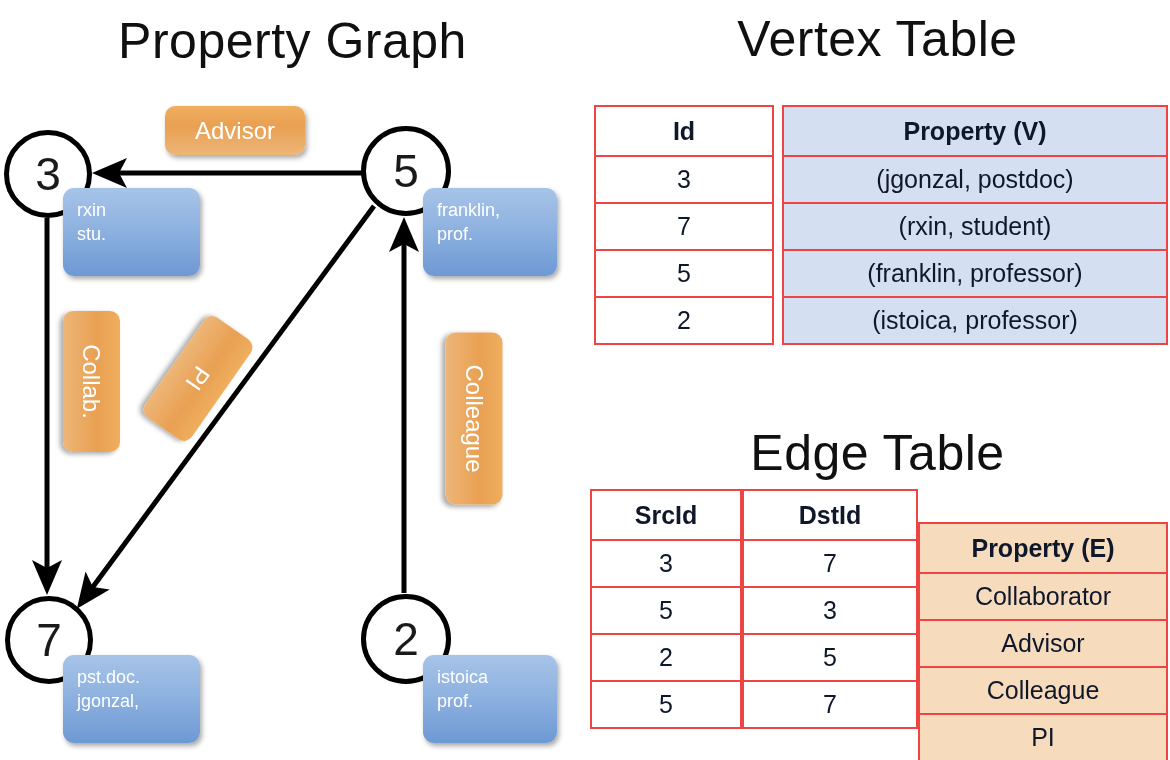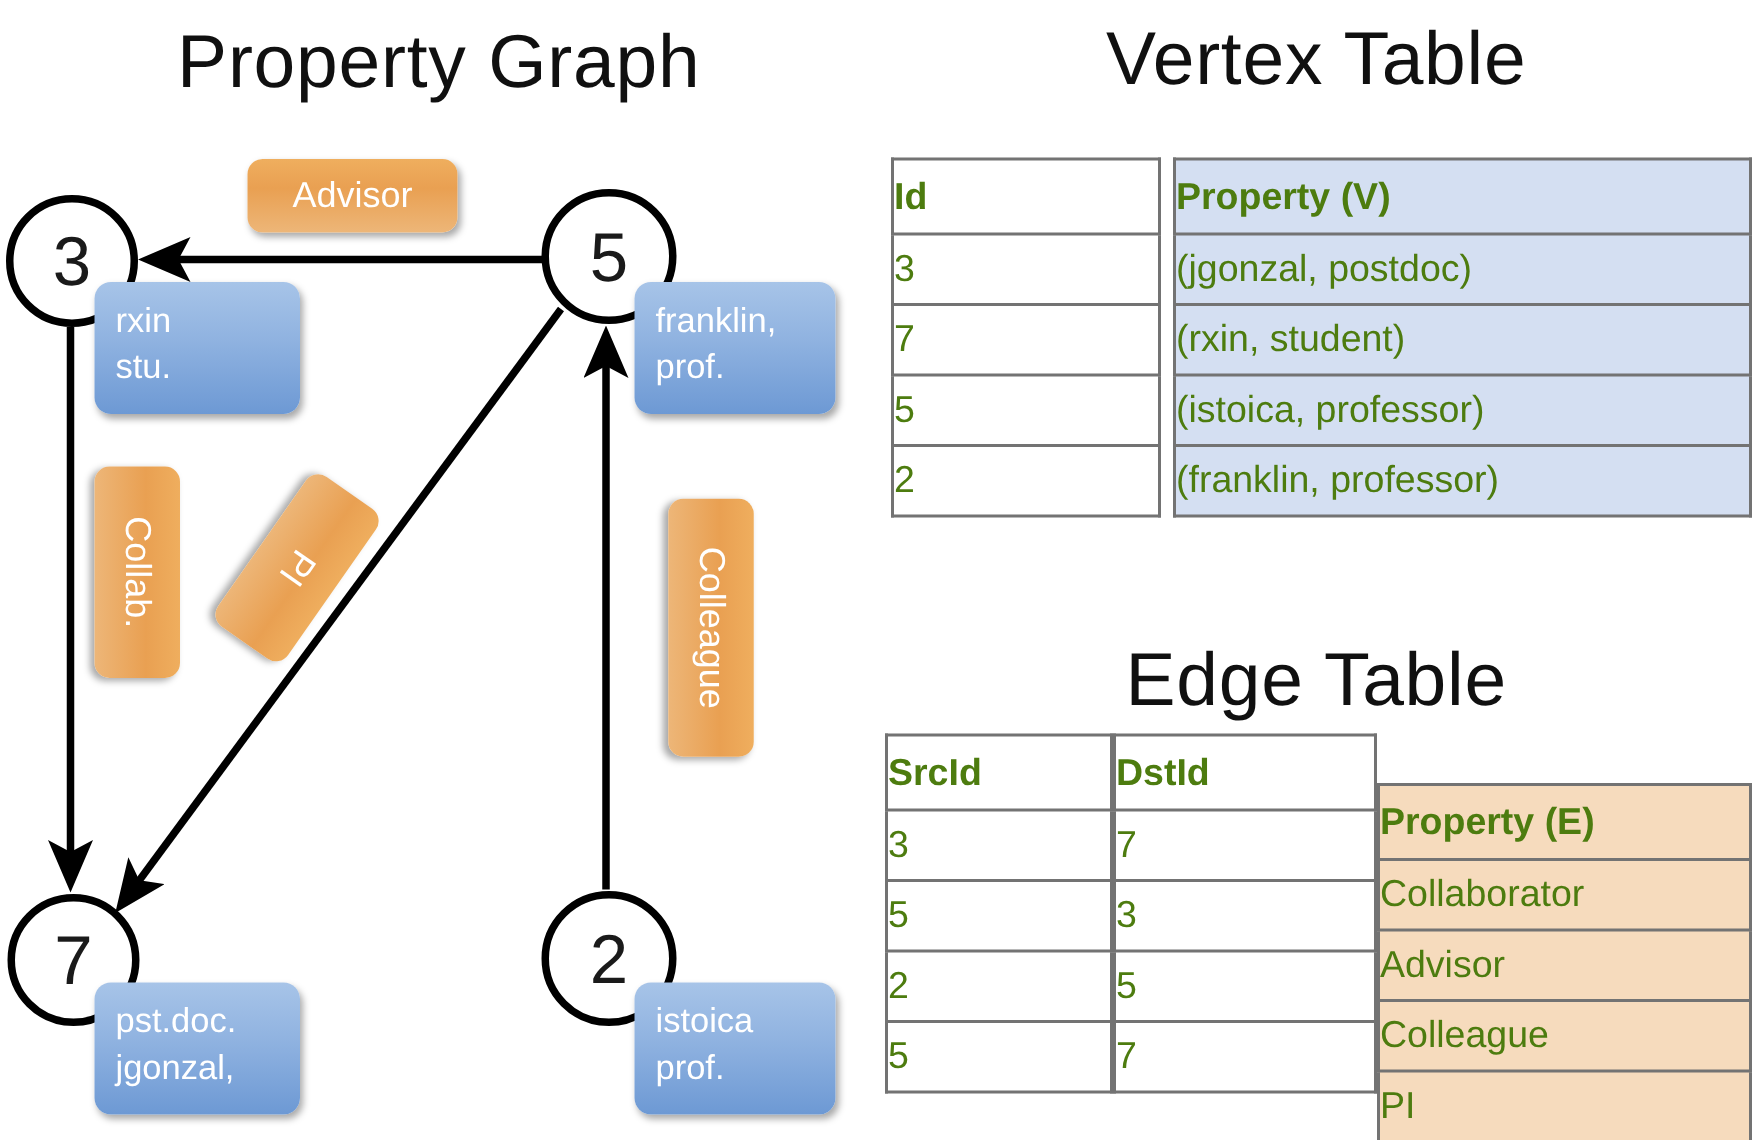--- a/index.html
+++ b/index.html
@@ -104,11 +104,11 @@
     background: #ffffff;
   }
   .tbl td, .tbl th {
-    border: 2px solid #737373;
-    text-align: left;
+    border: 2px solid #ef4444;
+    text-align: center;
     font-weight: 300;
     font-size: 25px;
-    color: #4d7c0f;
+    color: #0f172a;
     padding: 0;
   }
   .tbl th {

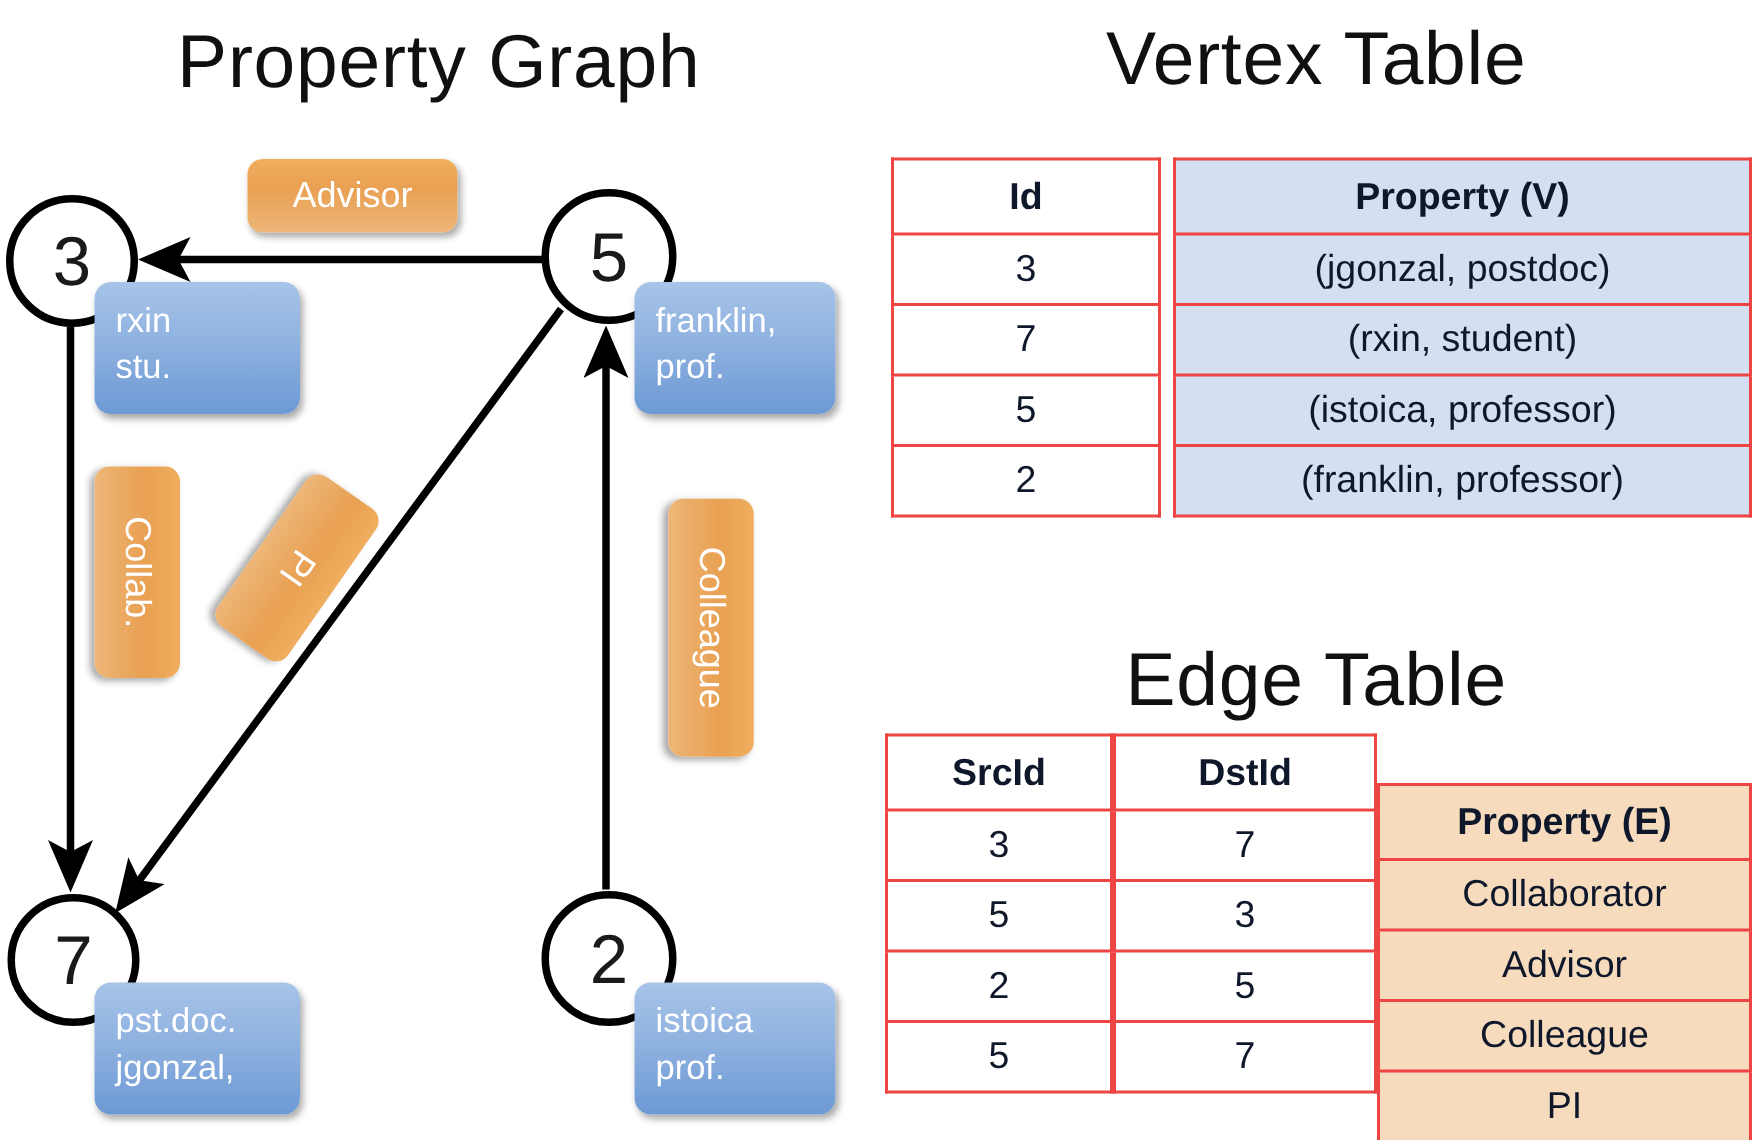--- a/index.html
+++ b/index.html
@@ -67,7 +67,7 @@
     background: linear-gradient(to bottom, #A7C4E8 0%, #8FB2E0 45%, #6D99D4 100%);
     box-shadow: 2px 3px 5px rgba(0,0,0,0.34);
     color: #ffffff;
-    font-size: 23px;
+    font-size: 18px;
     font-weight: 300;
     font-family: "Liberation Sans", sans-serif;
     line-height: 1.35;

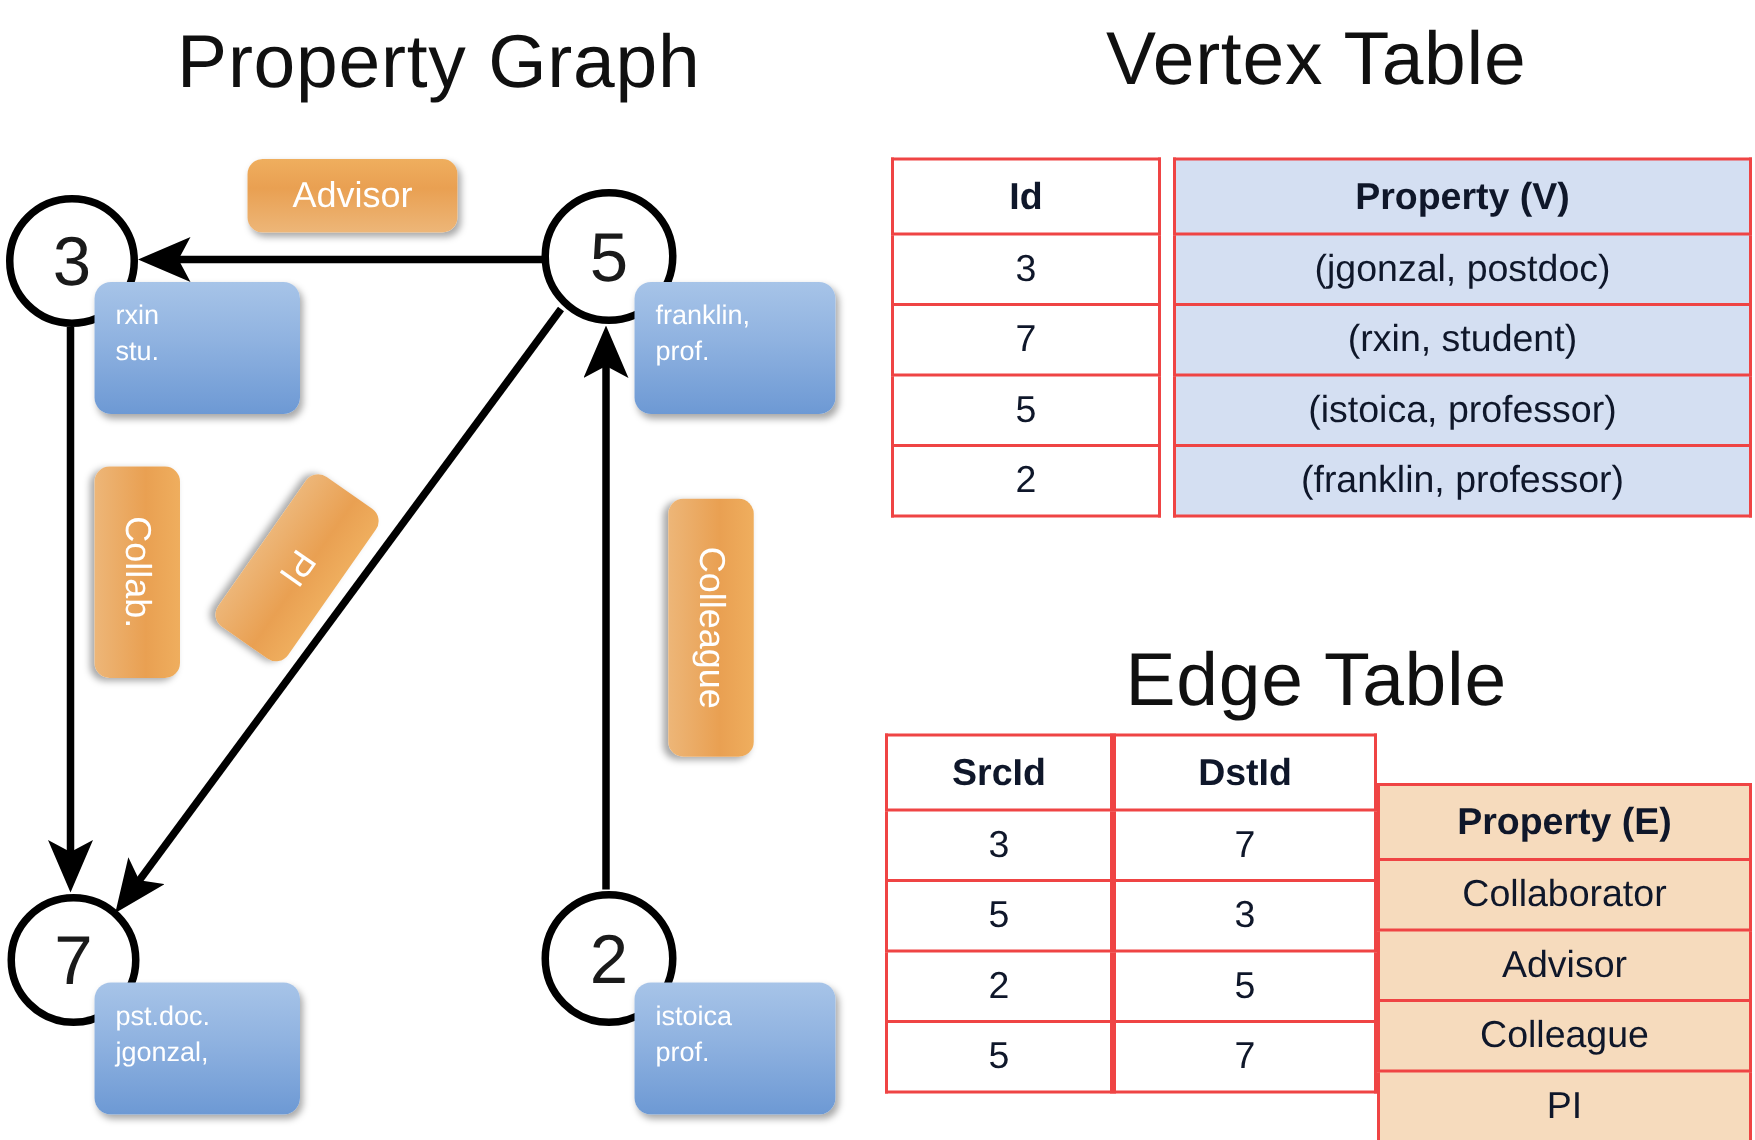--- a/index.html
+++ b/index.html
@@ -225,11 +225,11 @@
     <td class="cell-blue">(rxin, student)</td>
   </tr>
   <tr class="body-row">
+    <td class="cell-blue">(franklin, professor)</td>
+  </tr>
+  <tr class="body-row">
     <td class="cell-blue">(istoica, professor)</td>
   </tr>
-  <tr class="body-row">
-    <td class="cell-blue">(franklin, professor)</td>
-  </tr>
 </tbody>
   </table>
 

